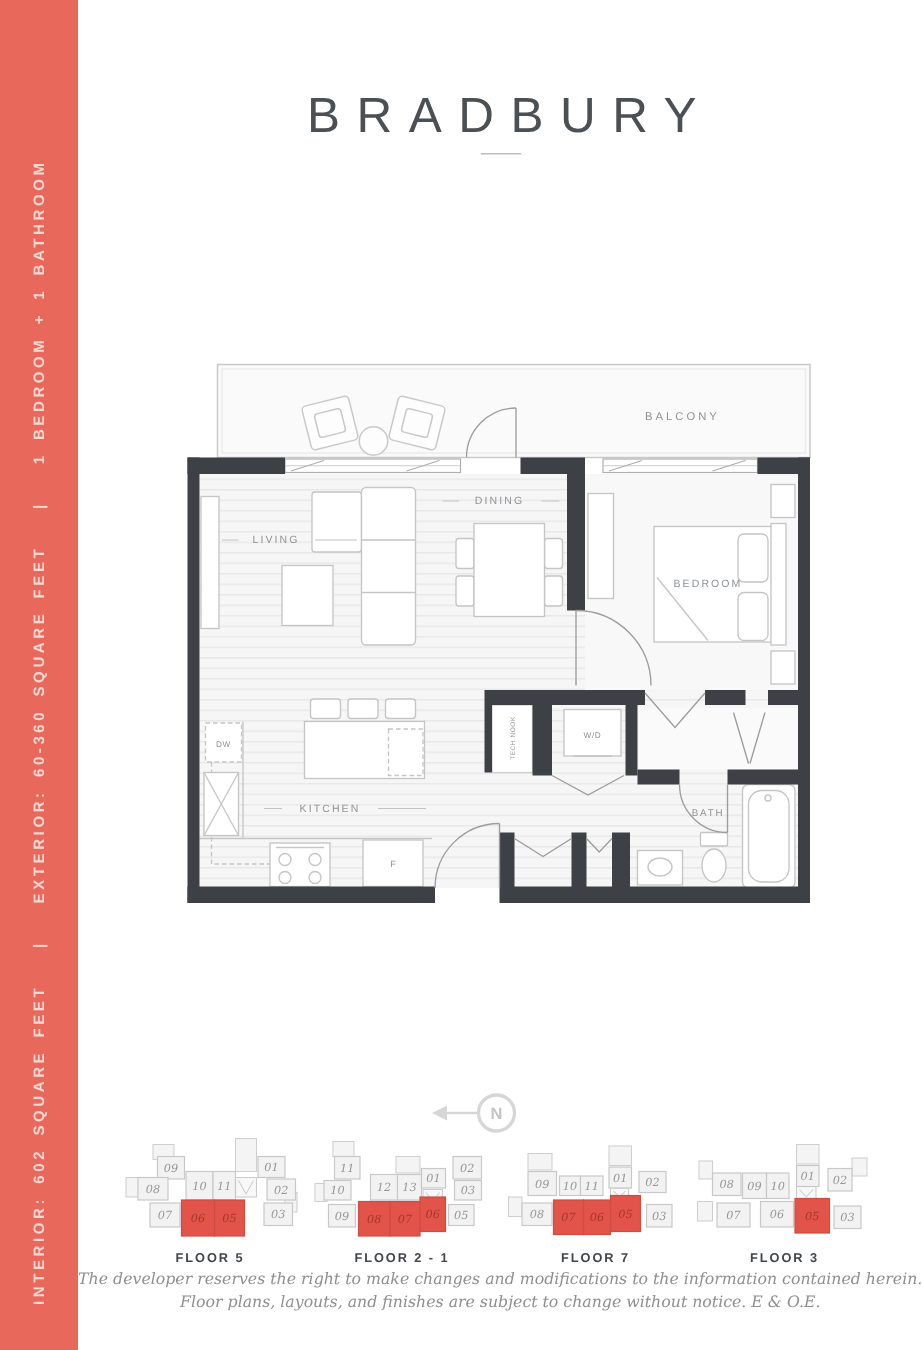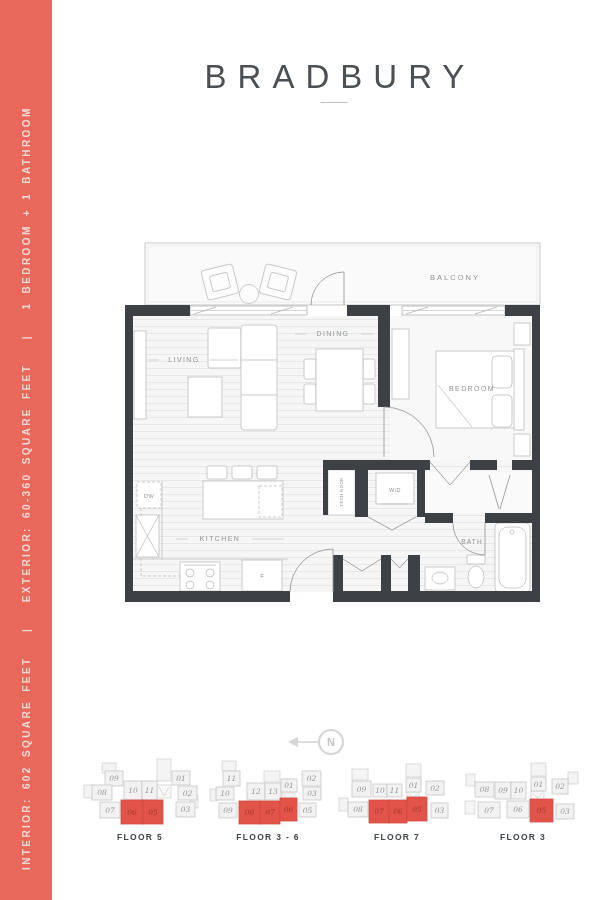--- a/index.html
+++ b/index.html
@@ -268,7 +268,7 @@
           <text x="80.5" y="55.3" text-anchor="middle" font-family="DejaVu Serif, serif" font-style="italic" font-size="7.5" fill="#a6362d">06</text>
           <rect x="91" y="46" width="17" height="14" fill="#f2f2f2" stroke="#c8c8c8" stroke-width="0.8"></rect>
           <text x="99.5" y="55.8" text-anchor="middle" font-family="DejaVu Serif, serif" font-style="italic" font-size="7.5" fill="#979797">05</text>
-        </svg><div class="cap">FLOOR 3 - 6</div></div>
+        </svg><div class="cap">FLOOR 2 - 1</div></div>
       <div class="keyplan" style="left: 285px;"><svg width="120" height="68" viewBox="0 0 120 68">
           <rect x="69" y="7" width="15" height="13" fill="#f4f4f4" stroke="#cfcfcf" stroke-width="0.7"></rect>
           <rect x="15" y="12" width="16" height="11" fill="#f4f4f4" stroke="#cfcfcf" stroke-width="0.7"></rect>

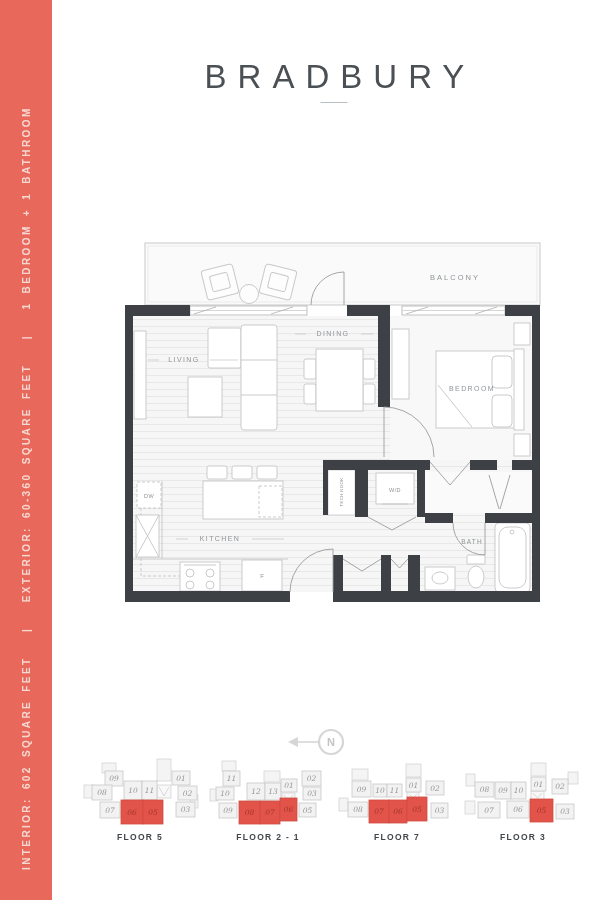--- a/index.html
+++ b/index.html
@@ -324,6 +324,10 @@
         </svg><div class="cap">FLOOR 3</div></div>
     </div>
 
+  <div class="disclaimer">
+    <div>The developer reserves the right to make changes and modifications to the information contained herein.</div>
+    <div>Floor plans, layouts, and finishes are subject to change without notice. E &amp; O.E.</div>
+  </div>
 
 </div>
 

